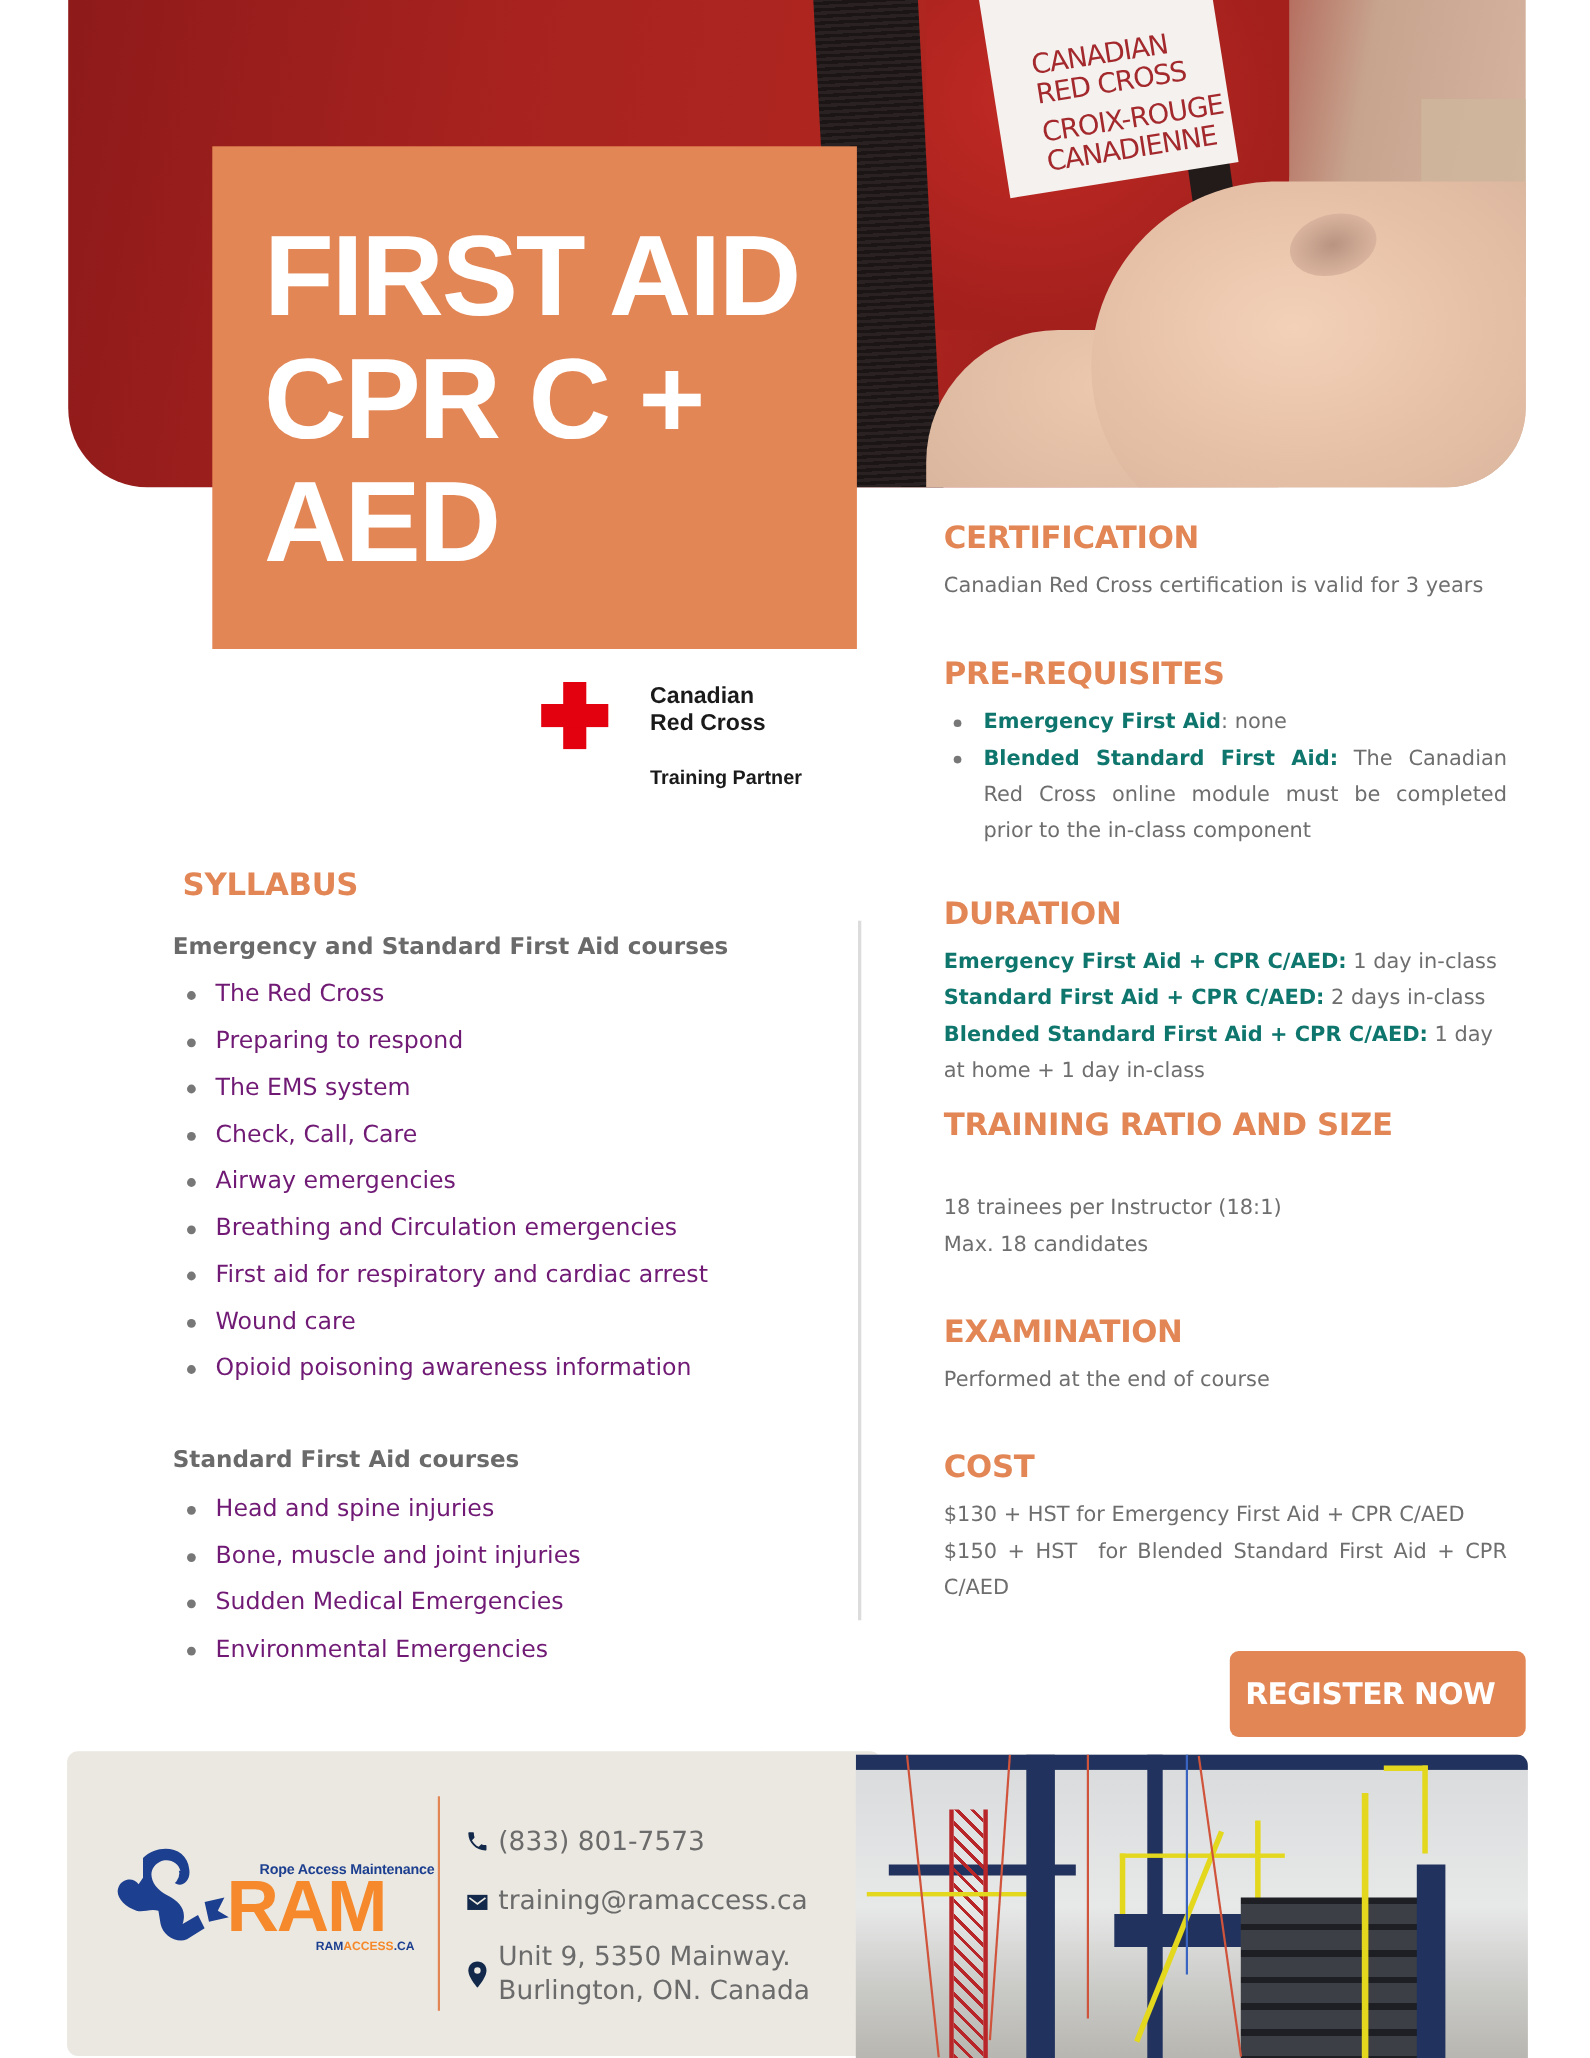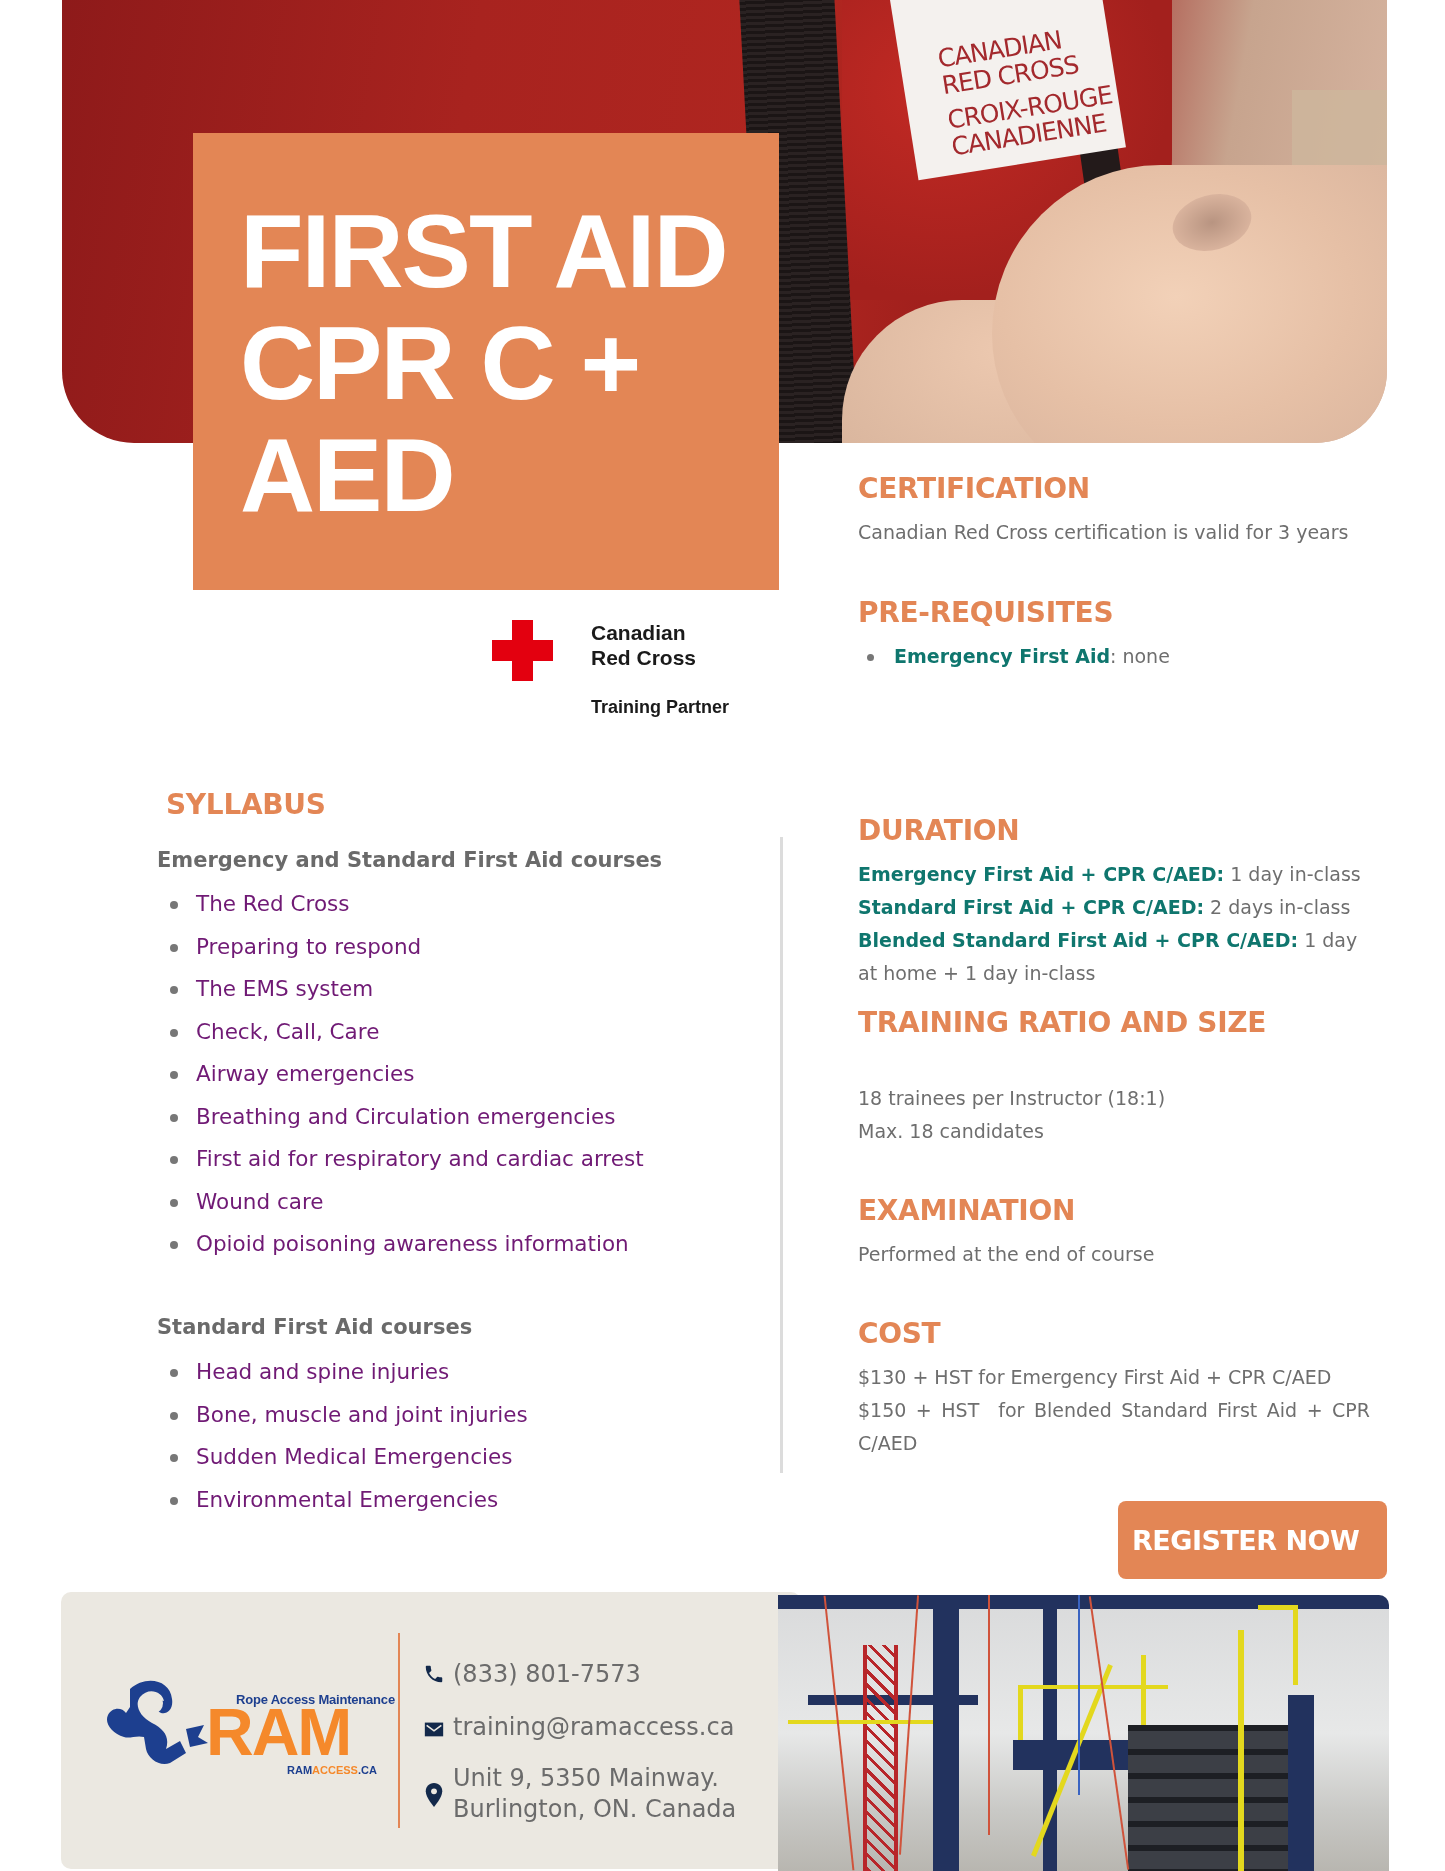--- a/index.html
+++ b/index.html
@@ -183,6 +183,7 @@
 <div class="h2" style="left:858px; top:596px;">PRE-REQUISITES</div>
 <ul class="block body bullets" style="top:640px; left:858px; width:512px;">
   <li><b>Emergency First Aid</b><span>: none</span></li>
+  <li class="justify"><b>Blended Standard First Aid:</b><span> The Canadian Red Cross online module must be completed prior to the in-class component</span></li>
 </ul>
 
 <div class="h2" style="left:858px; top:814px;">DURATION</div>

